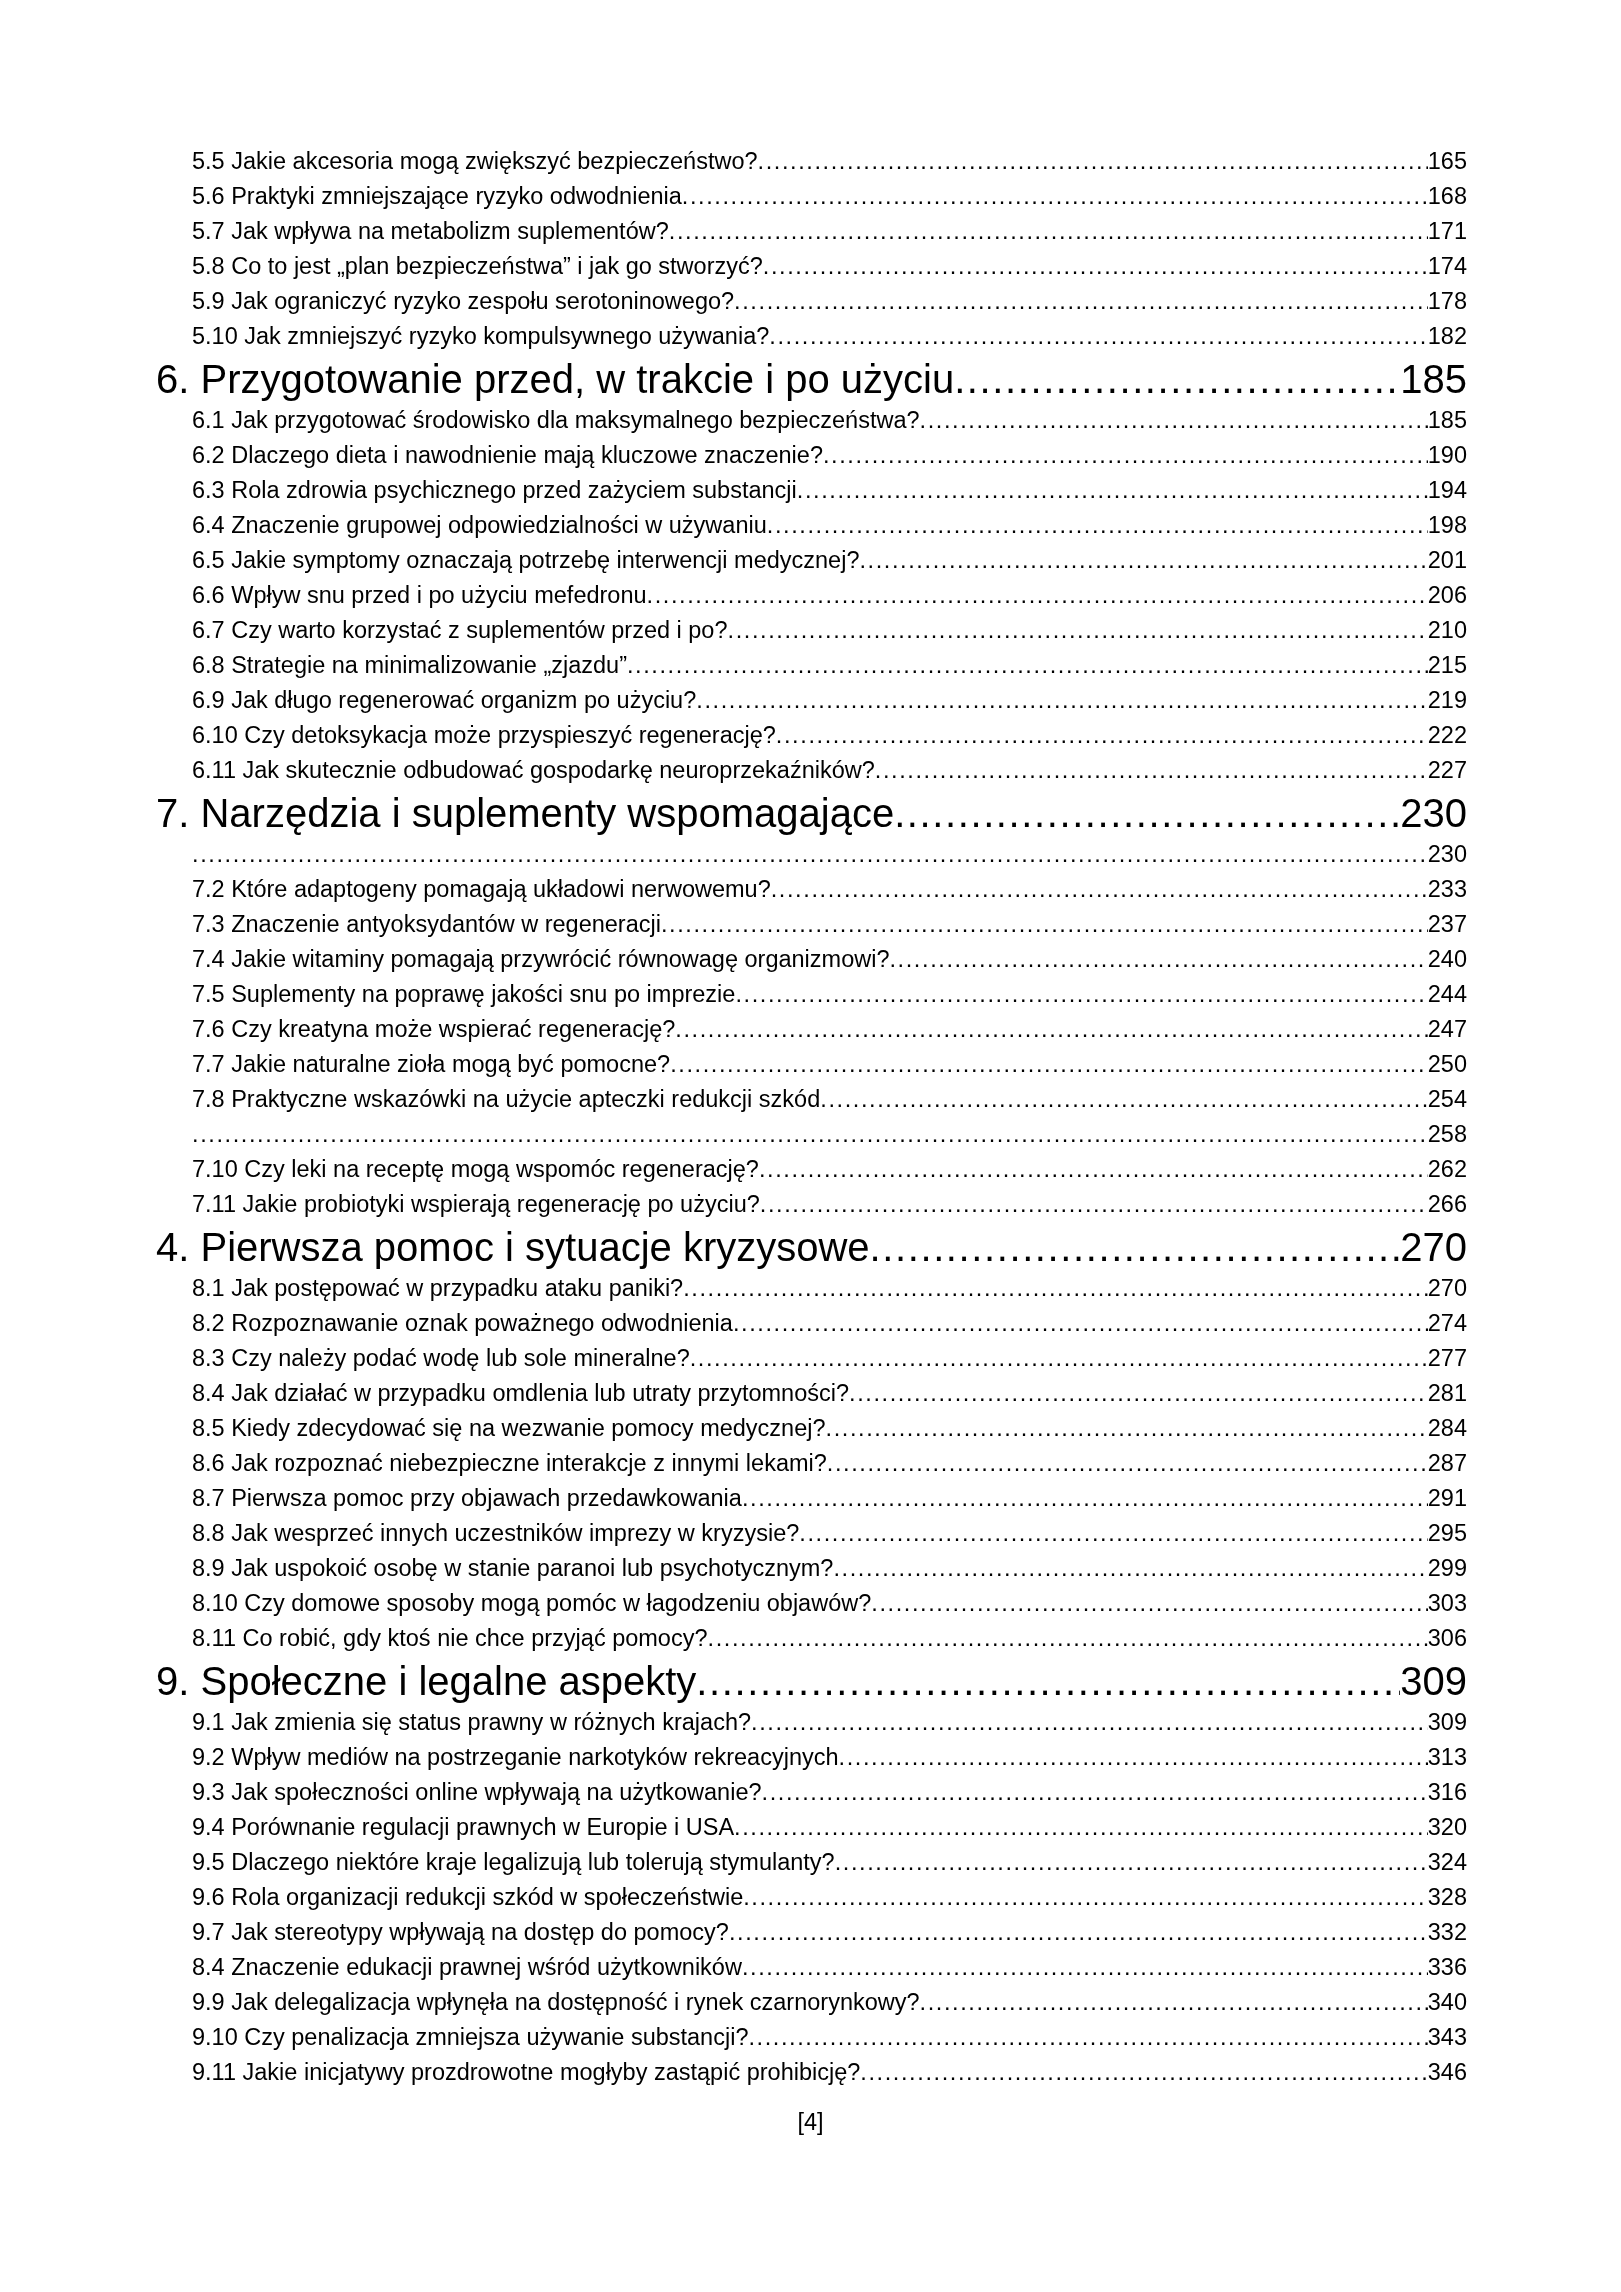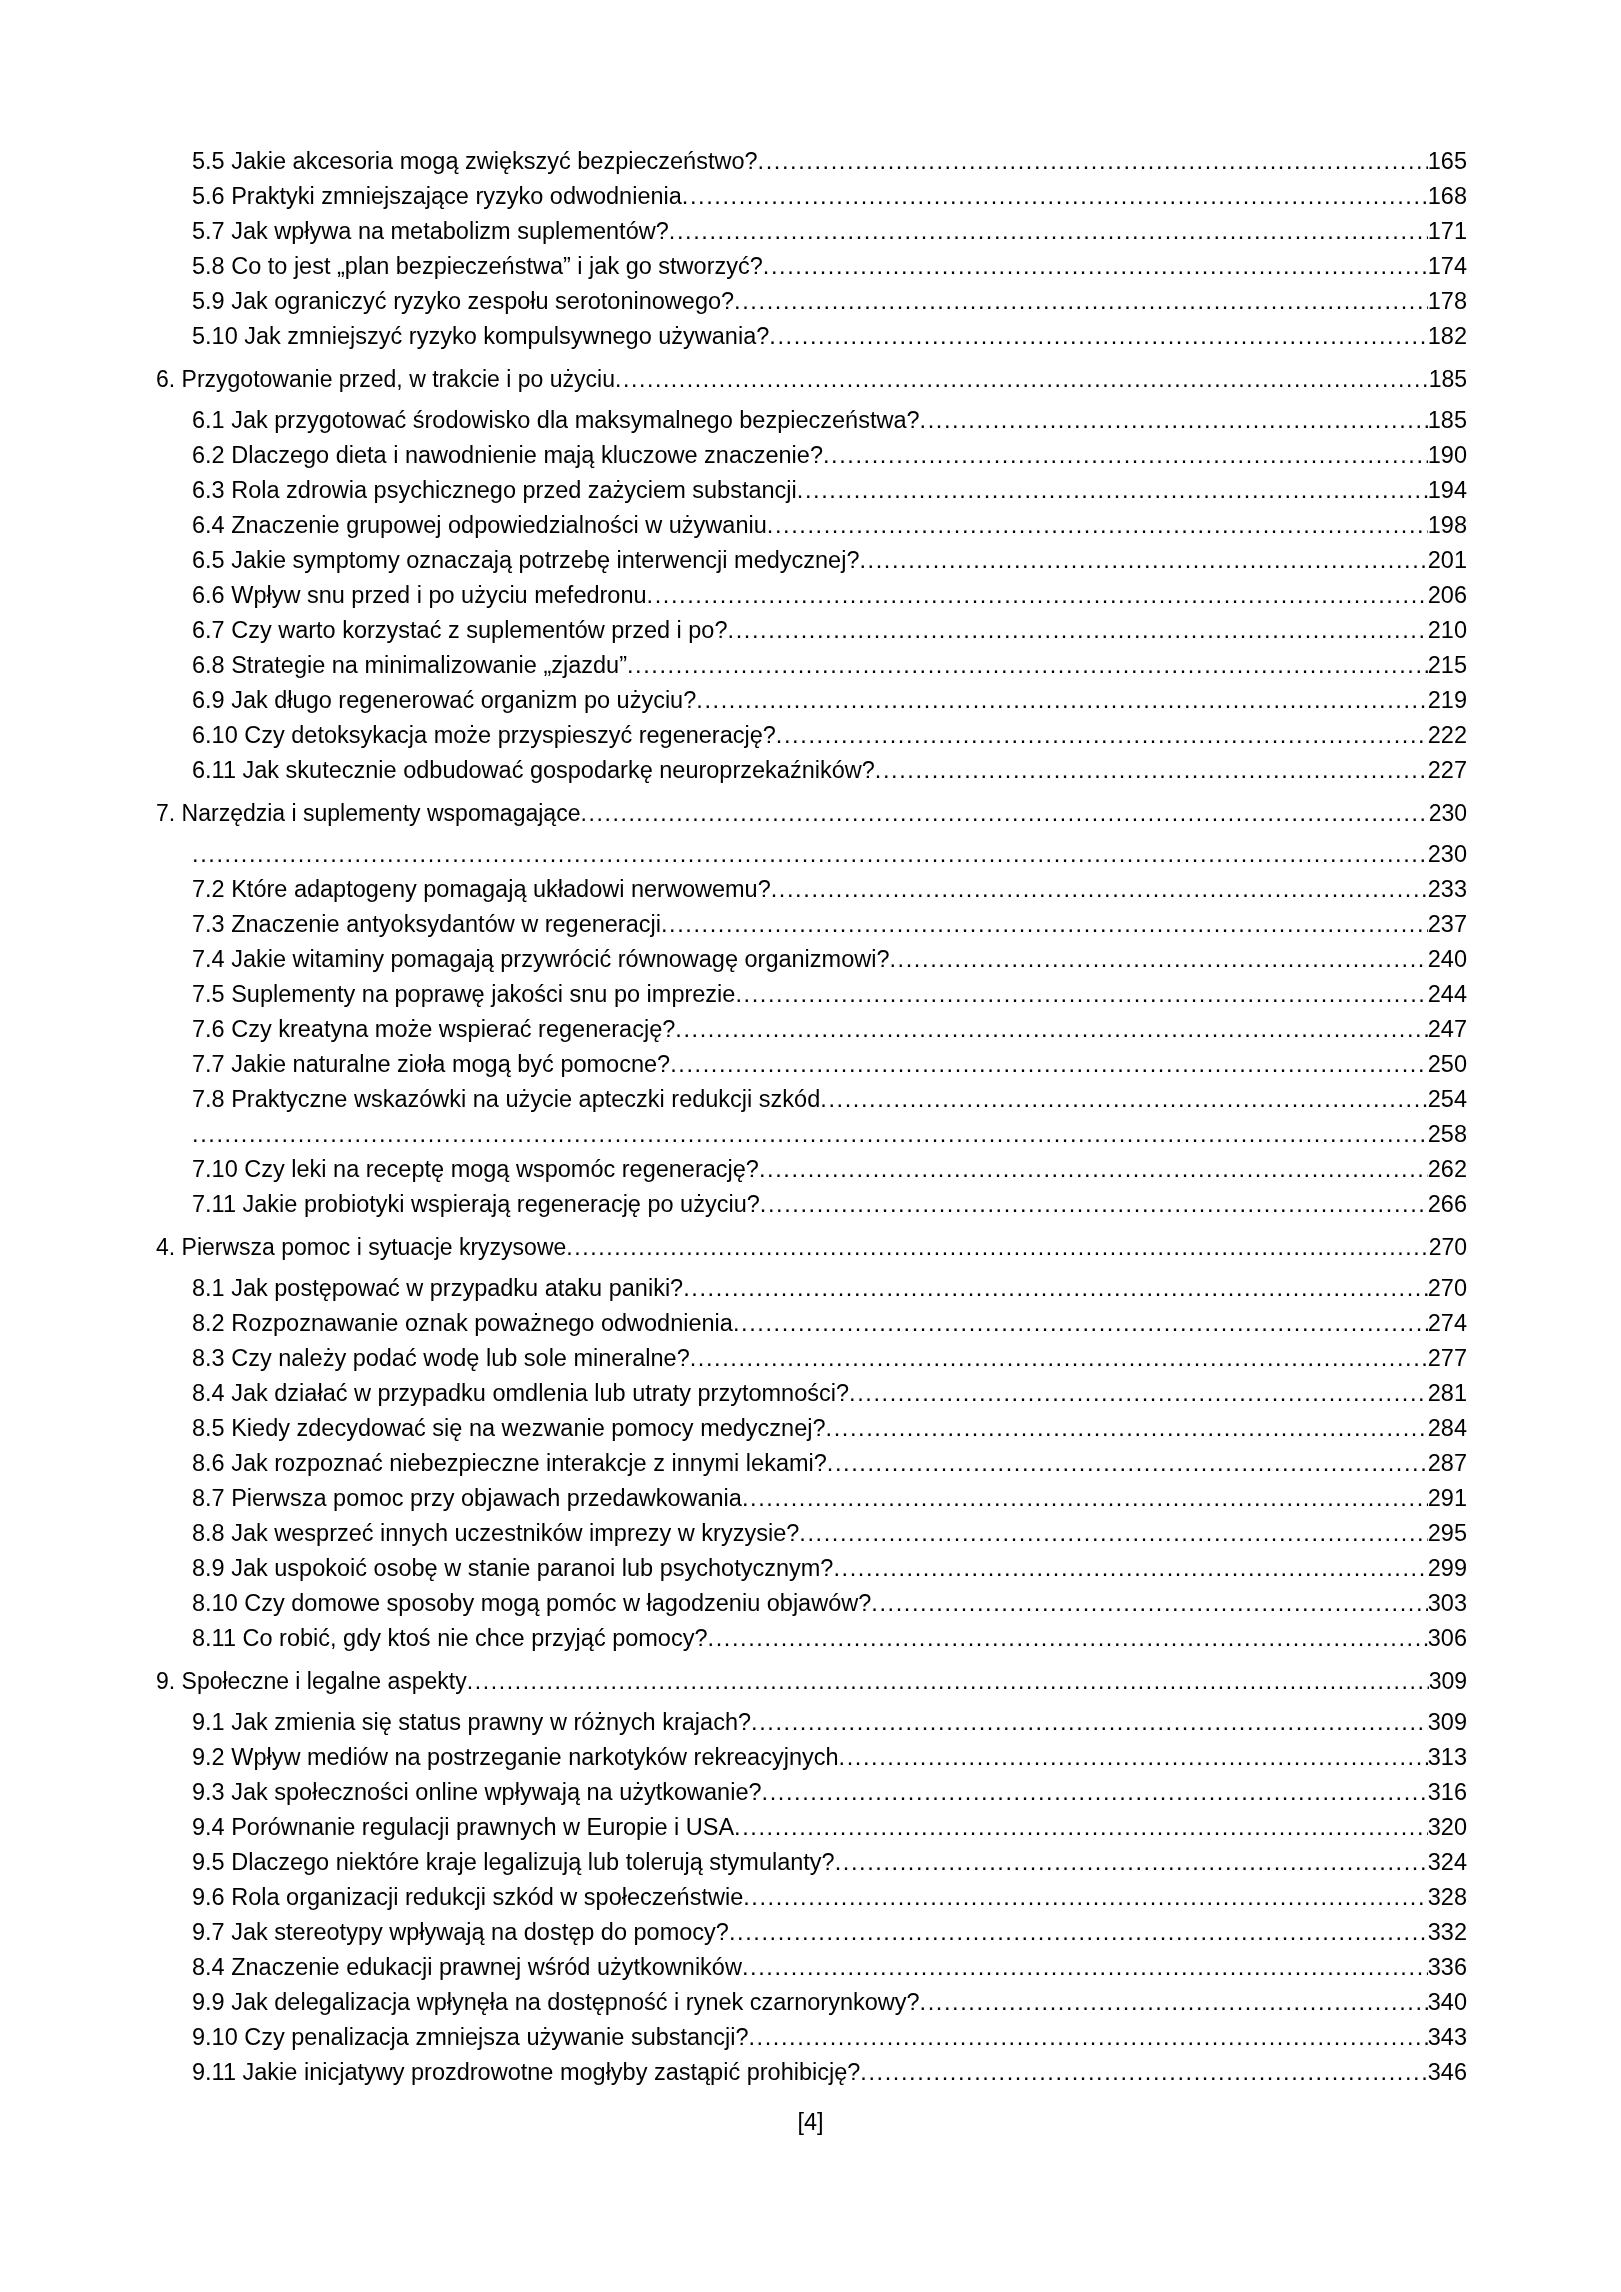--- a/index.html
+++ b/index.html
@@ -30,7 +30,7 @@
     padding-left: 36px;
   }
   .row.chapter {
-    font-size: 23px;
+    font-size: 40px;
     line-height: 43px;
     margin: 3.9px 0 2px 0;
   }

